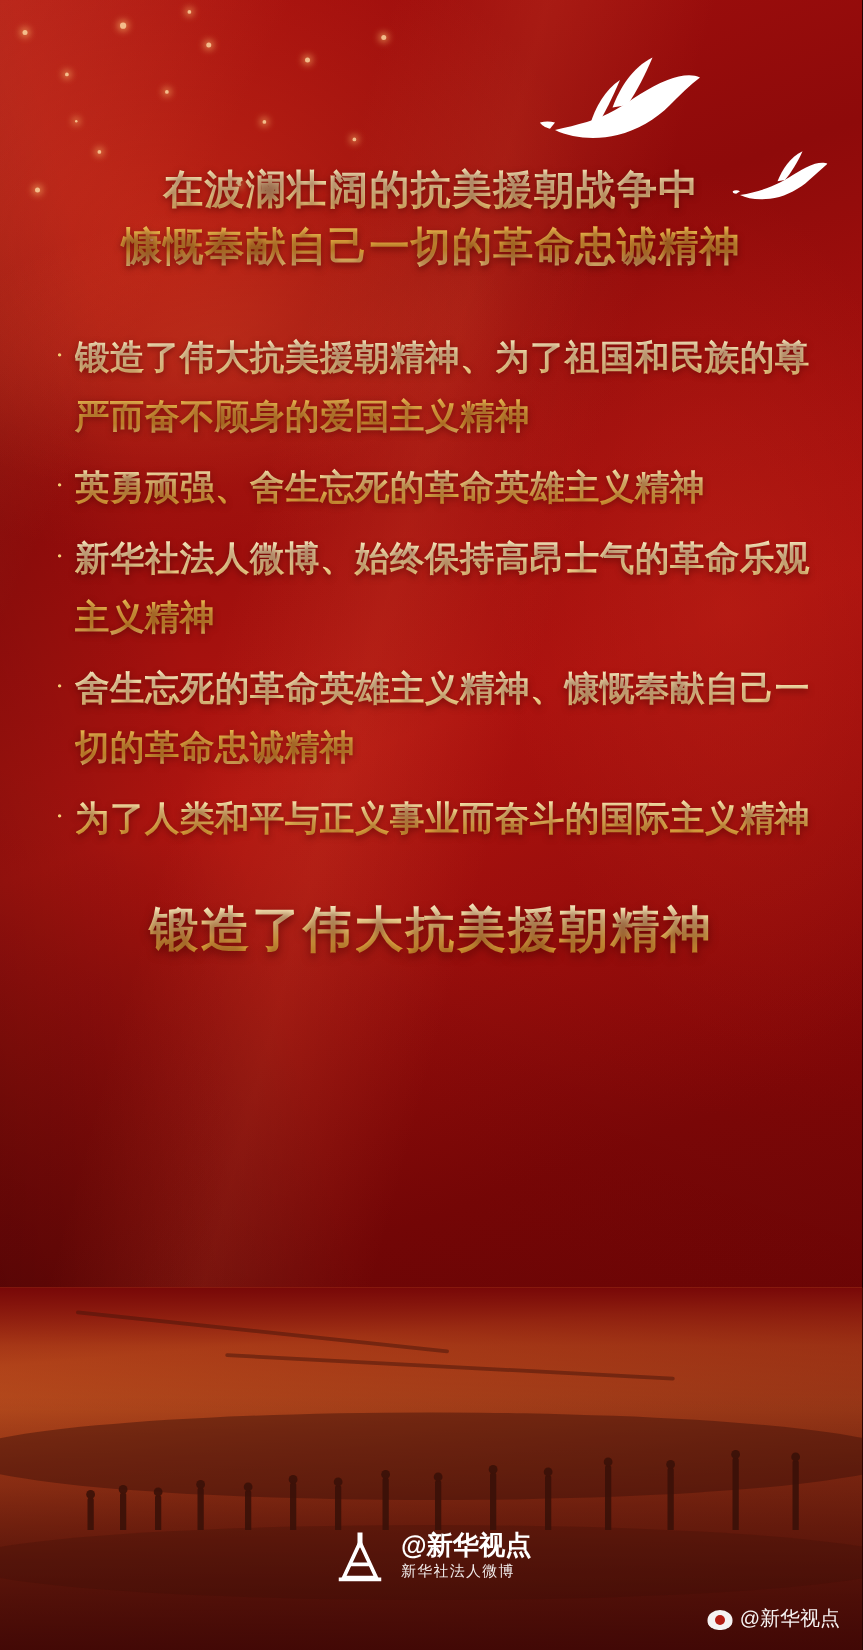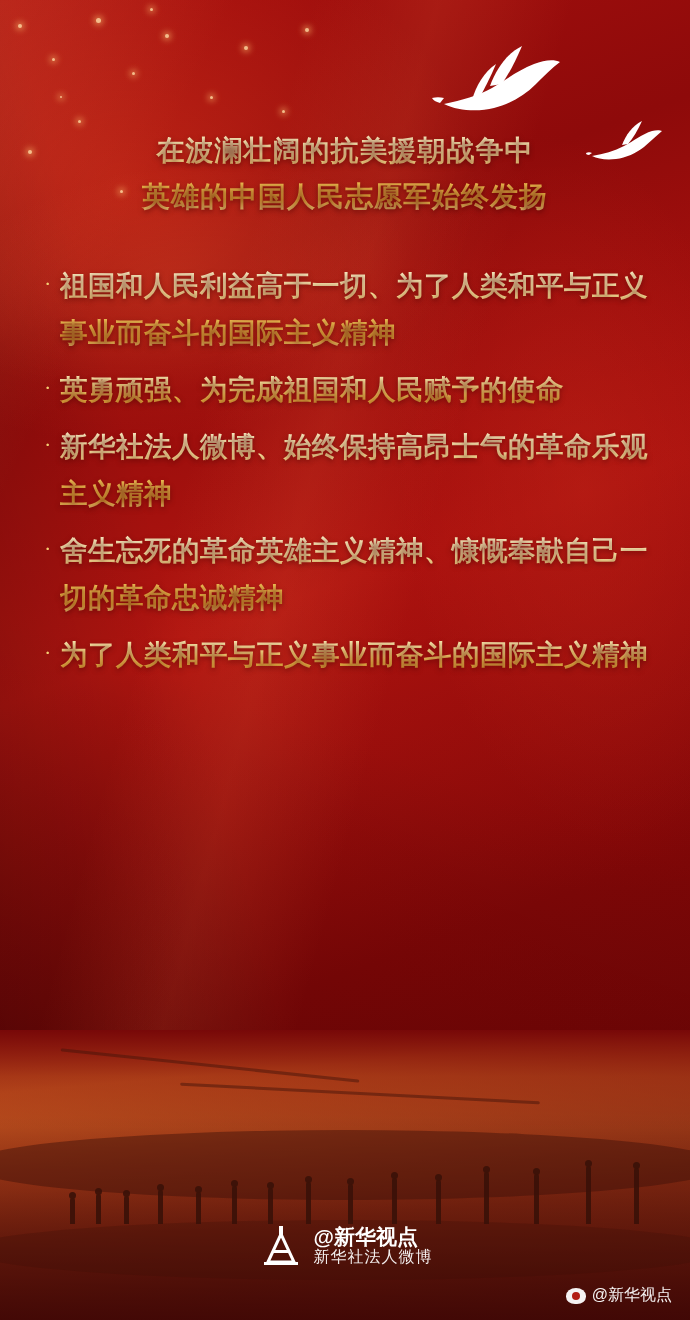--- a/index.html
+++ b/index.html
@@ -61,7 +61,7 @@
   .headline {
     margin-top: 128px;
     text-align: center;
-    font-size: 28px;
+    font-size: 32px;
     line-height: 46px;
     font-weight: bold;
     letter-spacing: 1px;

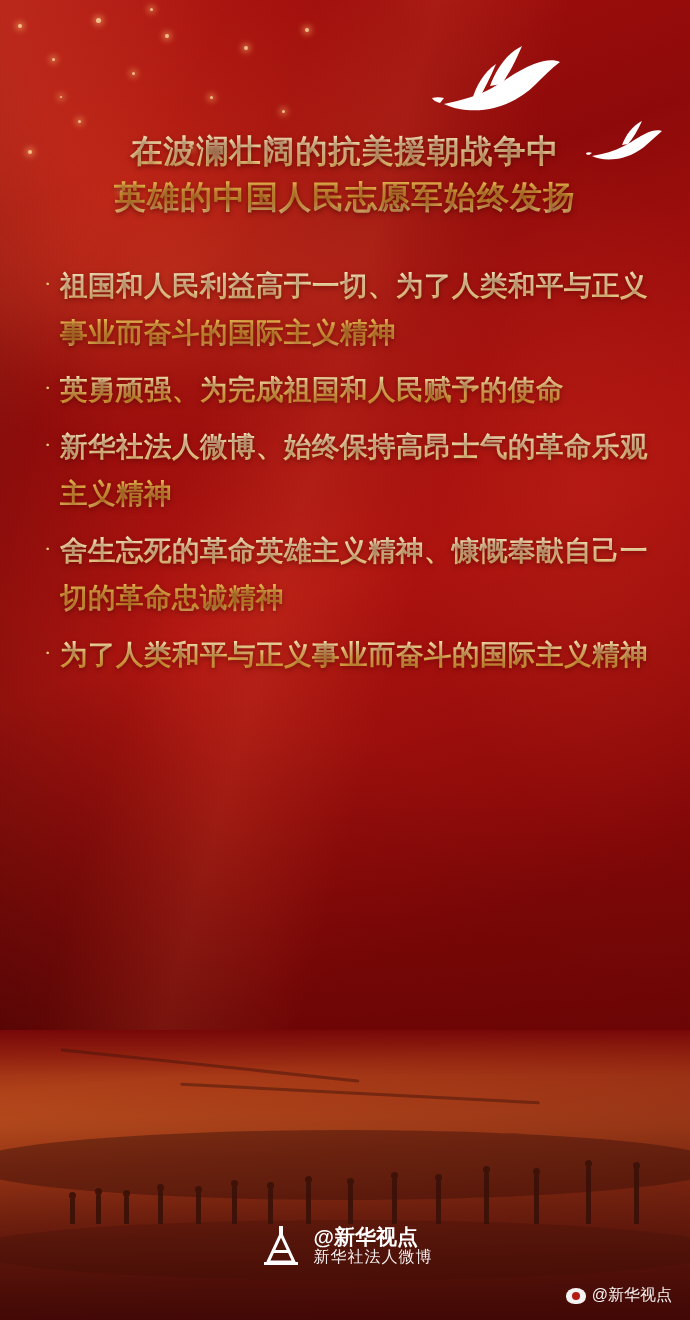--- a/index.html
+++ b/index.html
@@ -269,7 +269,7 @@
 
     <div class="headline">
       <div>在波澜壮阔的抗美援朝战争中</div>
-      <div>英雄的中国人民志愿军始终发扬</div>
+      <div>慷慨奉献自己一切的革命忠诚精神</div>
     </div>
 
     <div class="bullets">

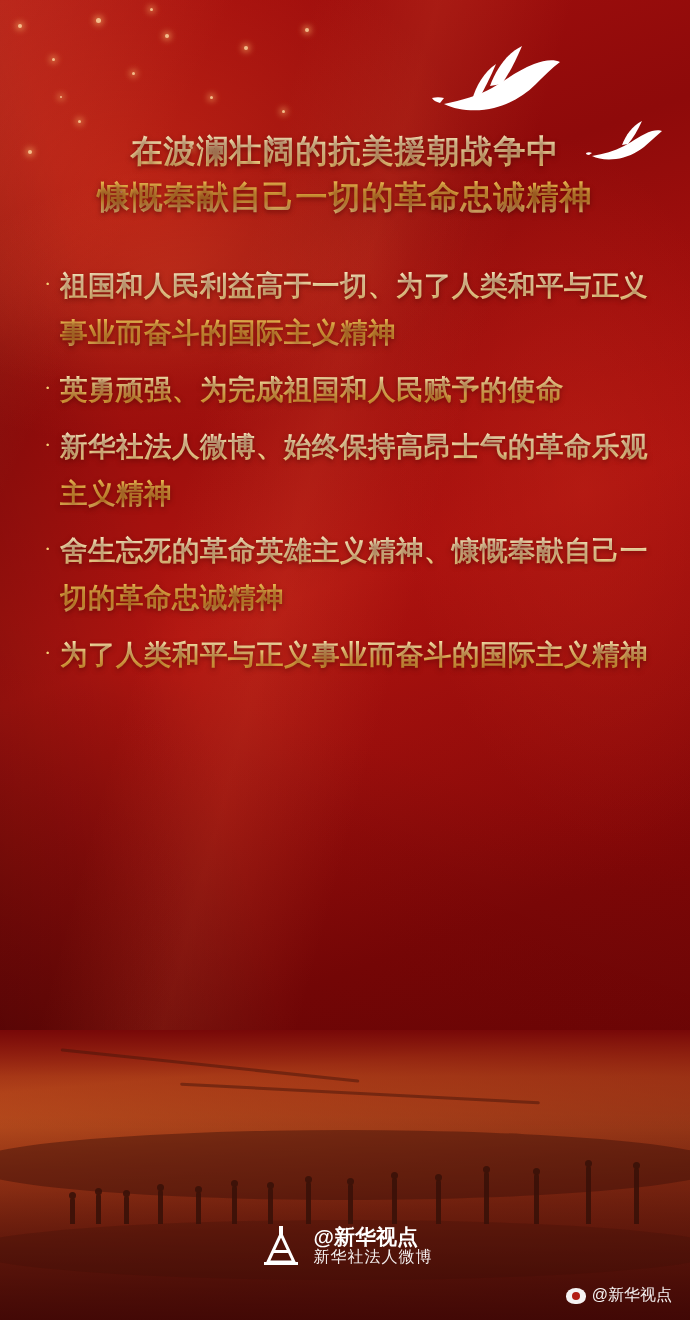--- a/index.html
+++ b/index.html
@@ -275,7 +275,7 @@
     <div class="bullets">
       <div class="bullet">
         <span class="dot">·</span>
-        <span class="btext">祖国和人民利益高于一切、为了人类和平与正义事业而奋斗的国际主义精神</span>
+        <span class="btext">锻造了伟大抗美援朝精神、为了祖国和民族的尊严而奋不顾身的爱国主义精神</span>
       </div>
       <div class="bullet">
         <span class="dot">·</span>

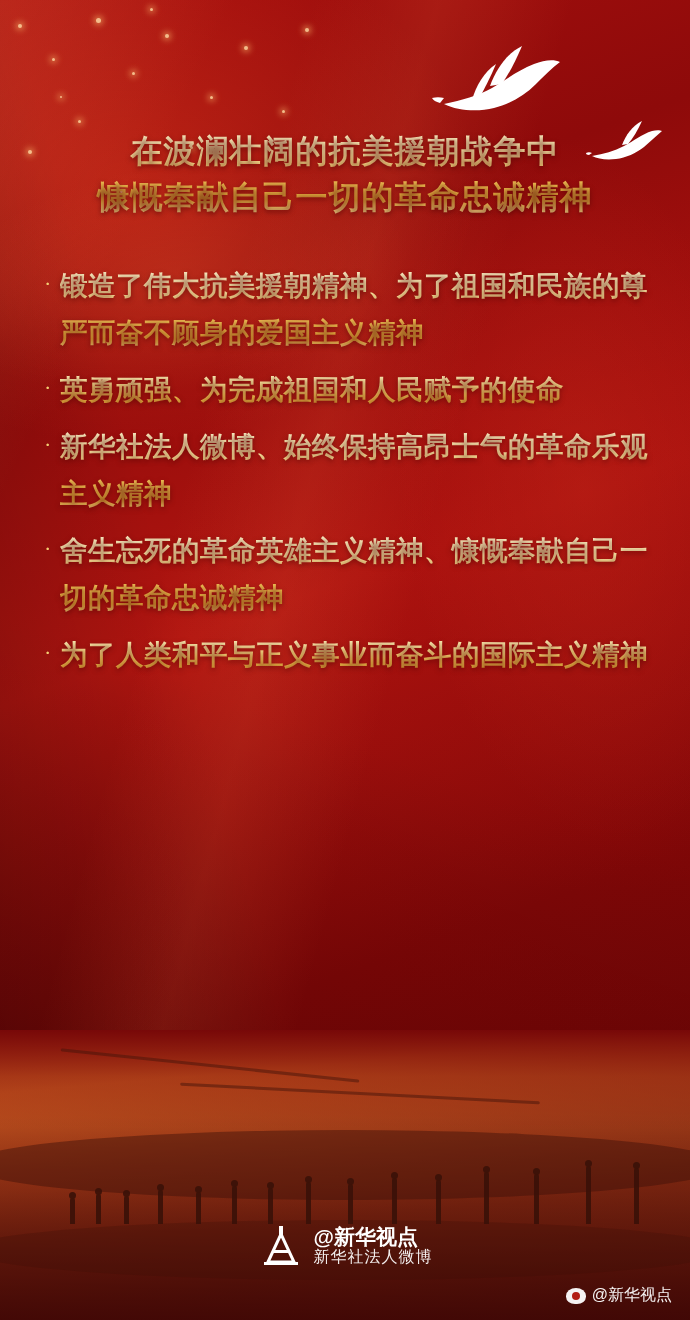--- a/index.html
+++ b/index.html
@@ -279,7 +279,7 @@
       </div>
       <div class="bullet">
         <span class="dot">·</span>
-        <span class="btext">英勇顽强、为完成祖国和人民赋予的使命</span>
+        <span class="btext">英勇顽强、舍生忘死的革命英雄主义精神</span>
       </div>
       <div class="bullet">
         <span class="dot">·</span>

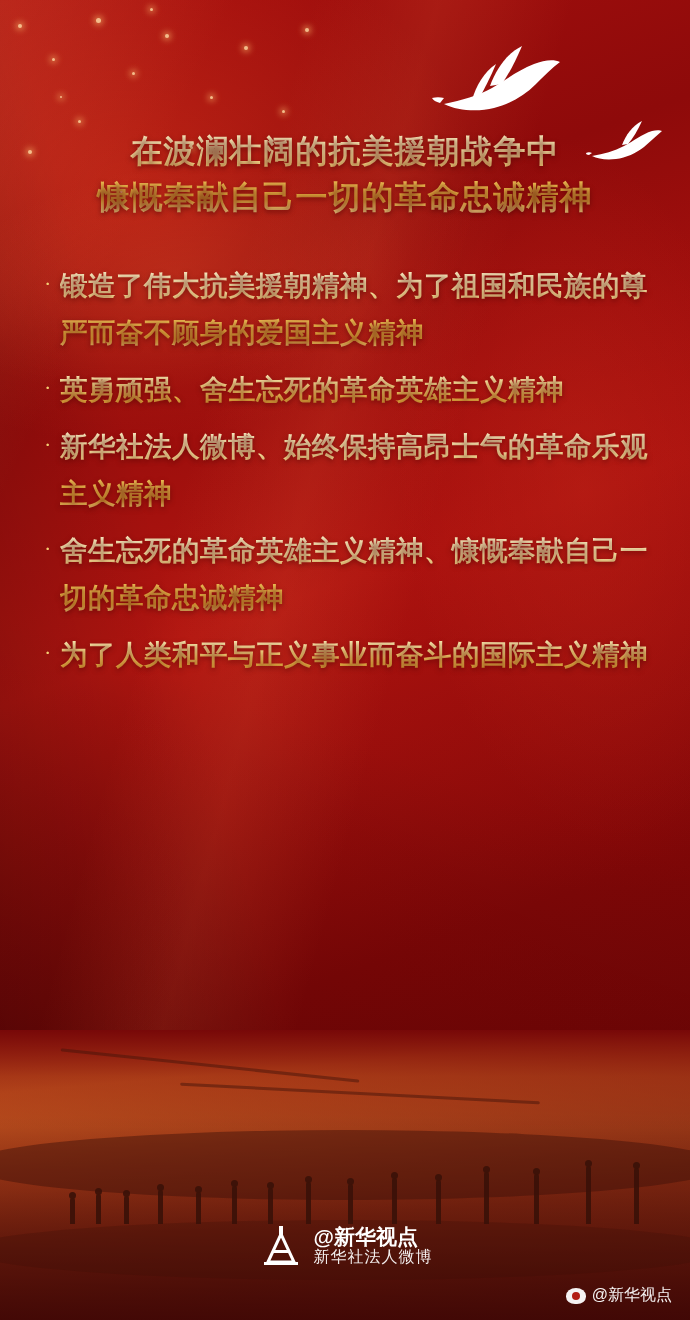--- a/index.html
+++ b/index.html
@@ -295,6 +295,7 @@
       </div>
     </div>
 
+    <div class="closing">锻造了伟大抗美援朝精神</div>
   </div>
 
   <div class="photo">

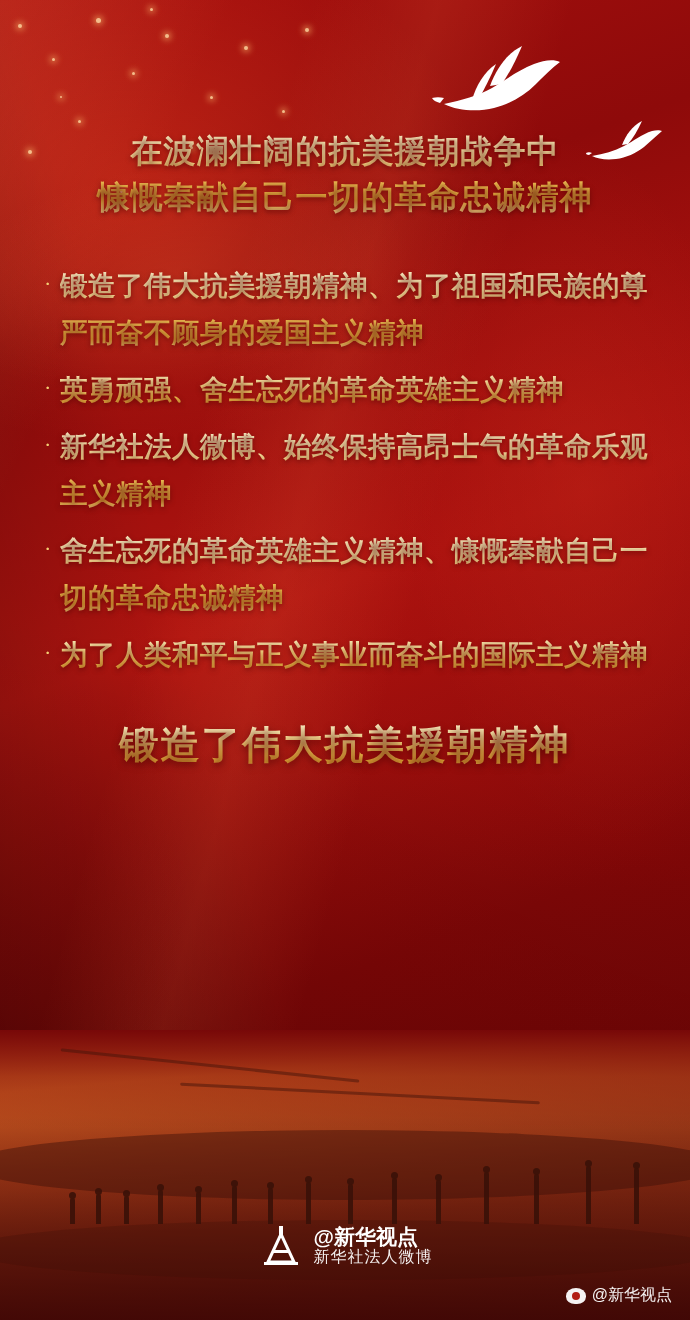--- a/index.html
+++ b/index.html
@@ -188,7 +188,7 @@
     font-family: "Liberation Sans", sans-serif;
   }
   .footer-sub {
-    font-size: 16px;
+    font-size: 12px;
     line-height: 16px;
     opacity: 0.92;
     letter-spacing: 1px;

